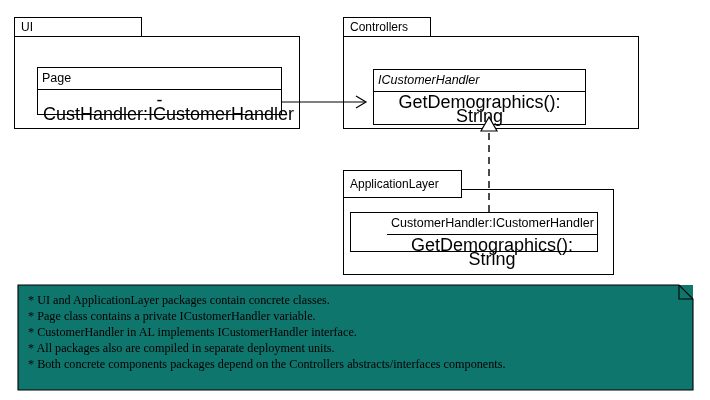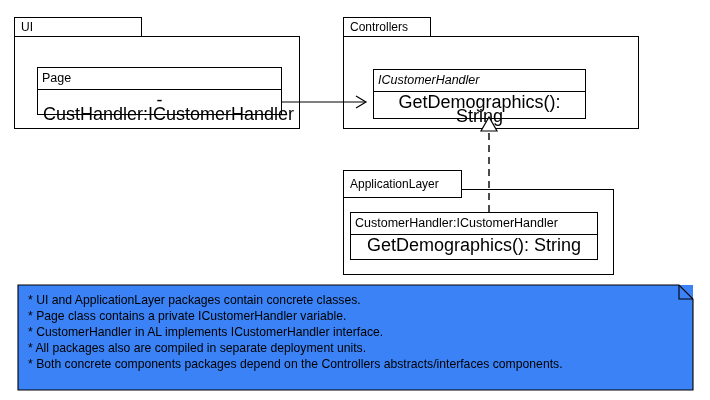--- a/index.html
+++ b/index.html
@@ -106,7 +106,7 @@
   </div>
   <div class="pkg-body" style="left:343px; top:36px; width:296px; height:93px;"></div>
 
-  <div class="cls" style="left:373px; top:69px; width:213px; height:50px;">
+  <div class="cls" style="left:373px; top:69px; width:213px; height:56px;">
     <div class="cls-name italic">ICustomerHandler</div>
     <div class="cls-row">GetDemographics(): String</div>
   </div>

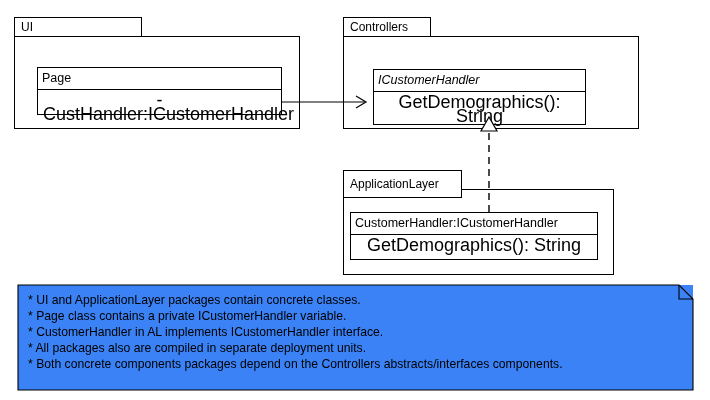--- a/index.html
+++ b/index.html
@@ -116,7 +116,7 @@
   </div>
   <div class="pkg-body" style="left:343px; top:189px; width:271px; height:86px;"></div>
 
-  <div class="cls" style="left:350px; top:212px; width:248px; height:48px;">
+  <div class="cls" style="left:350px; top:212px; width:248px; height:40px;padding-left:36px;">
     <div class="cls-name">CustomerHandler:ICustomerHandler</div>
     <div class="cls-row">GetDemographics(): String</div>
   </div>

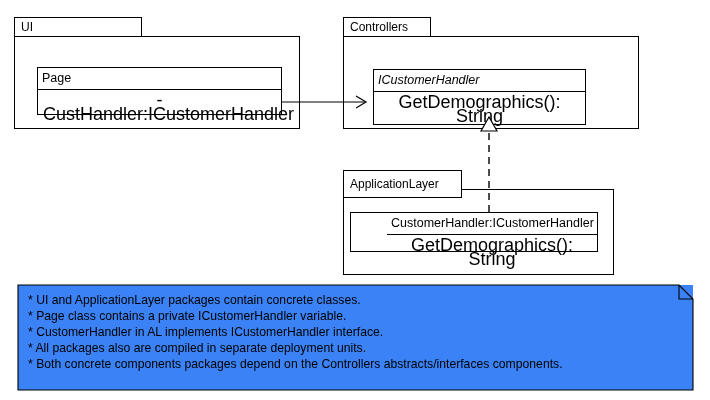--- a/index.html
+++ b/index.html
@@ -65,8 +65,9 @@
   .note {
     position: absolute;
     box-sizing: border-box;
-    background: #3b82f6;
+    background: #0f766e;
     z-index: 5;
+    font-family: Liberation Serif, serif;
   }
   .note-text {
     position: absolute;

